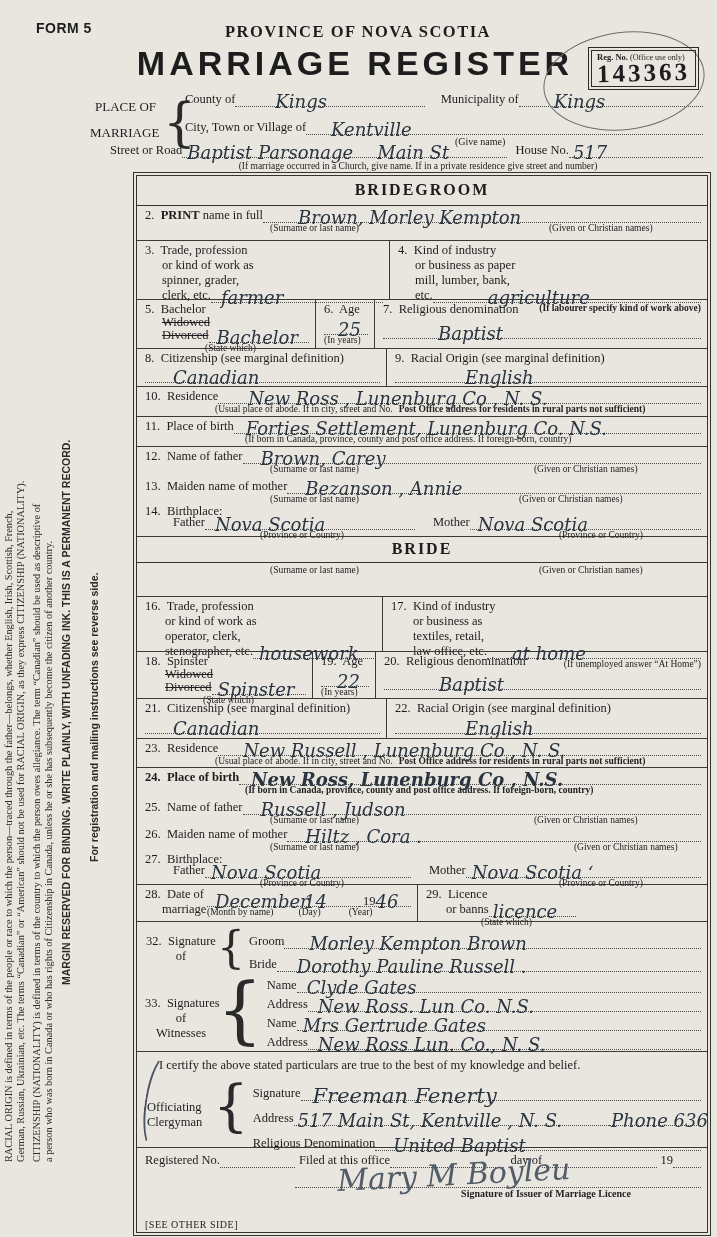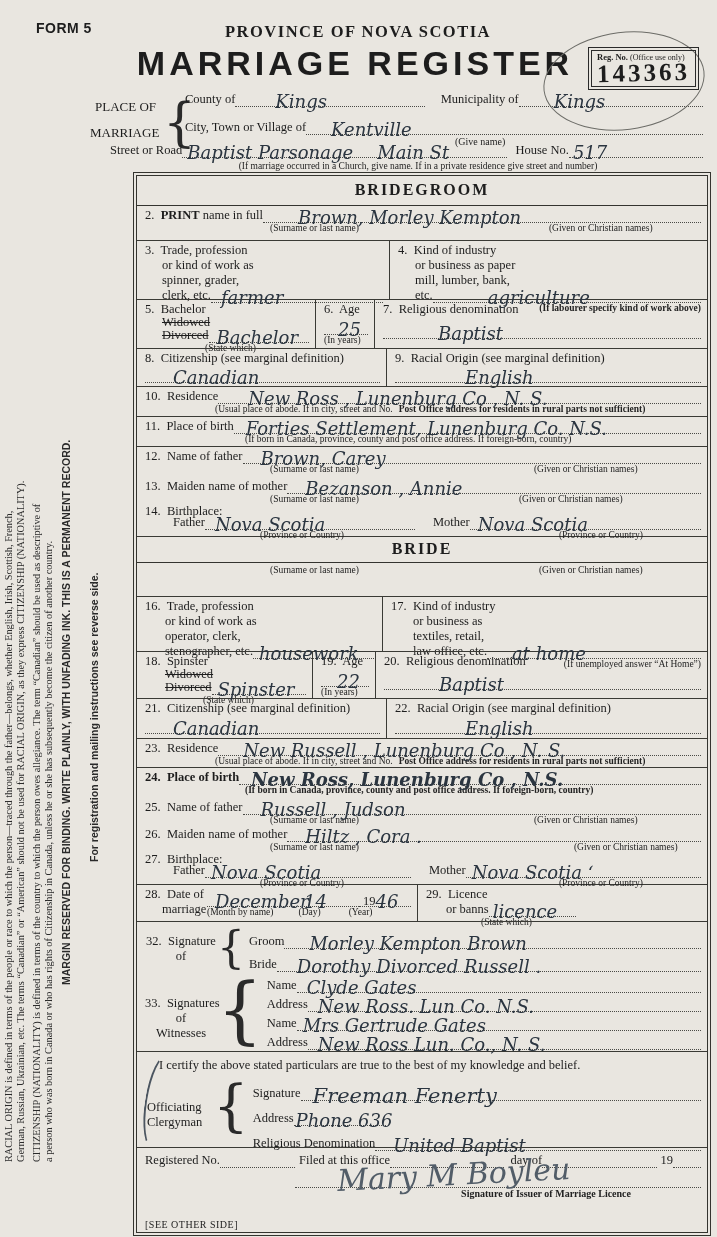--- a/index.html
+++ b/index.html
@@ -491,7 +491,7 @@
           <div class="flexline" style="height:23px;">
                 <span class="lbl">Bride</span>
             <span class="wl" style="padding-left:20px;">
-                  <span class="hw big">Dorothy   Divorced   Russell .</span>
+                  <span class="hw big">Dorothy   Pauline   Russell .</span>
                 </span>
               </div>
         </div>

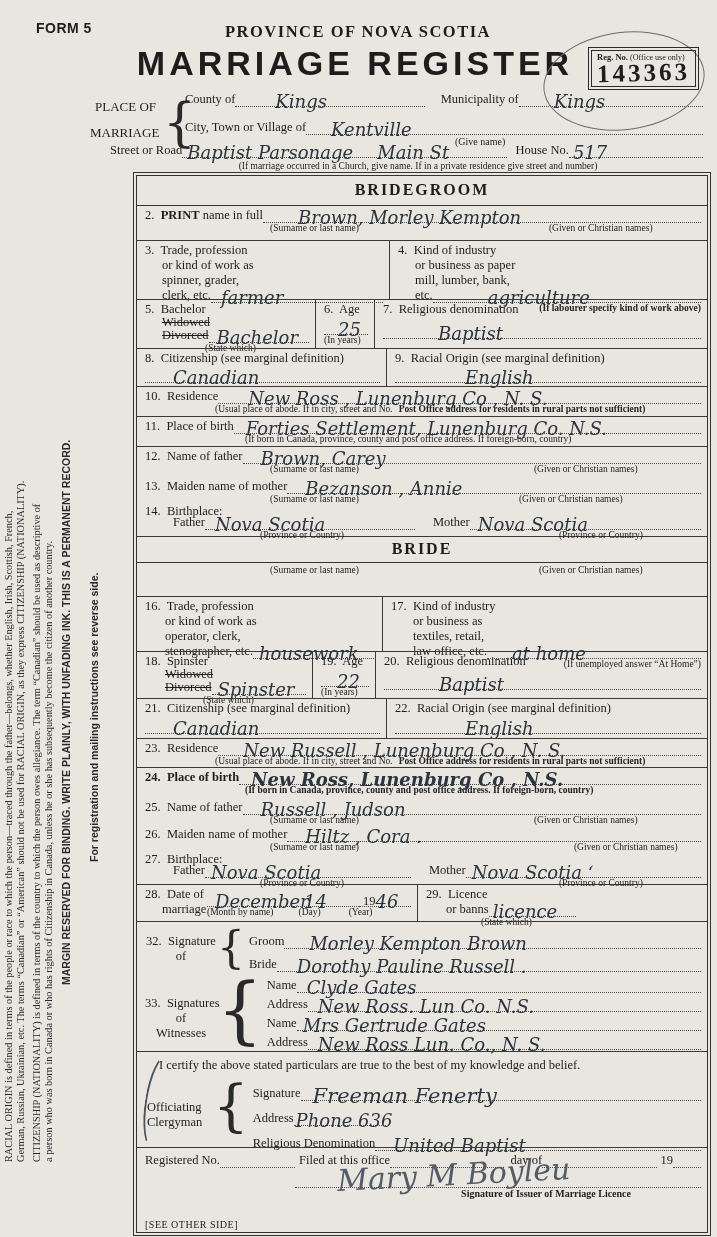--- a/index.html
+++ b/index.html
@@ -553,6 +553,9 @@
               </div>
           <div class="flexline" style="height:25px;">
                 <span class="lbl">Address</span>
+            <span class="wl" style="padding-left:4px;">
+                  <span class="hw big">517  Main St,   Kentville ,   N. S.</span>
+                </span>
             <span class="wl" style="max-width:90px;padding-left:2px;">
                   <span class="hw big">Phone 636</span>
                 </span>

